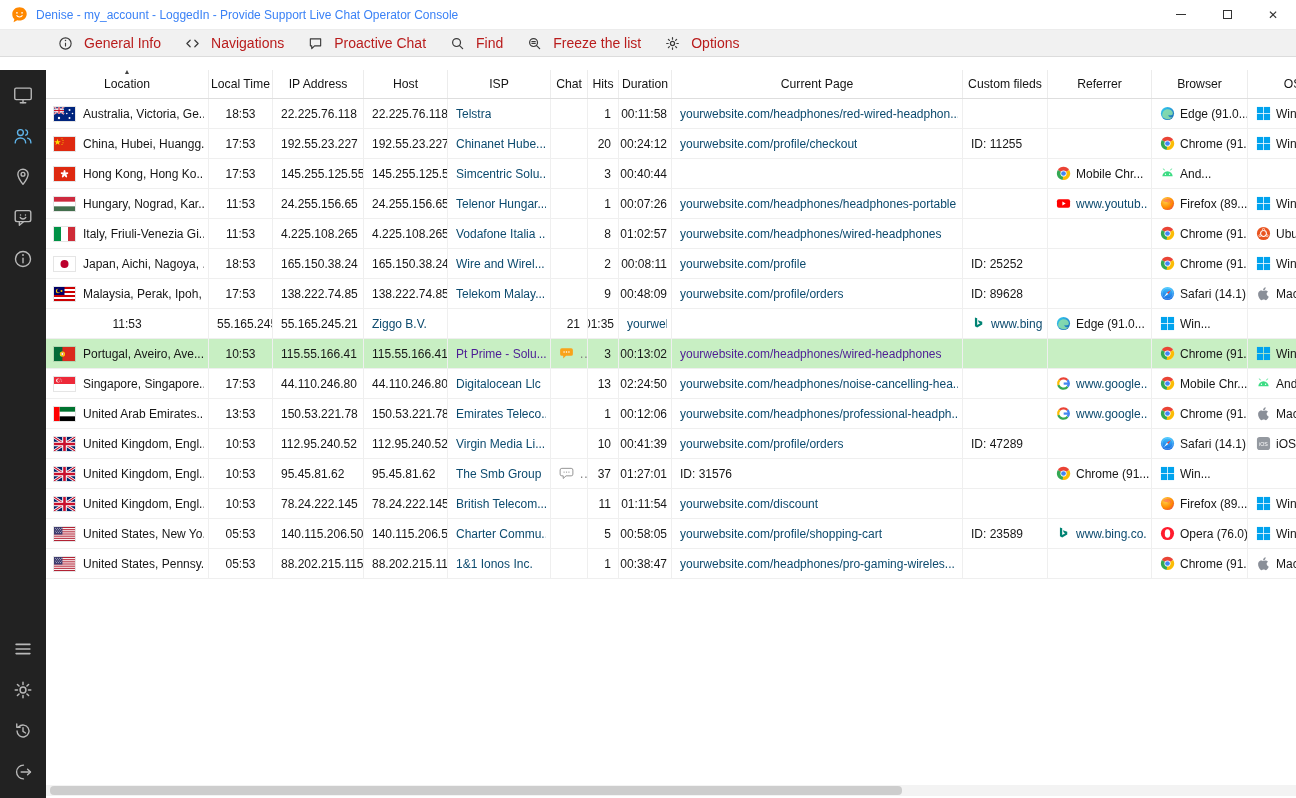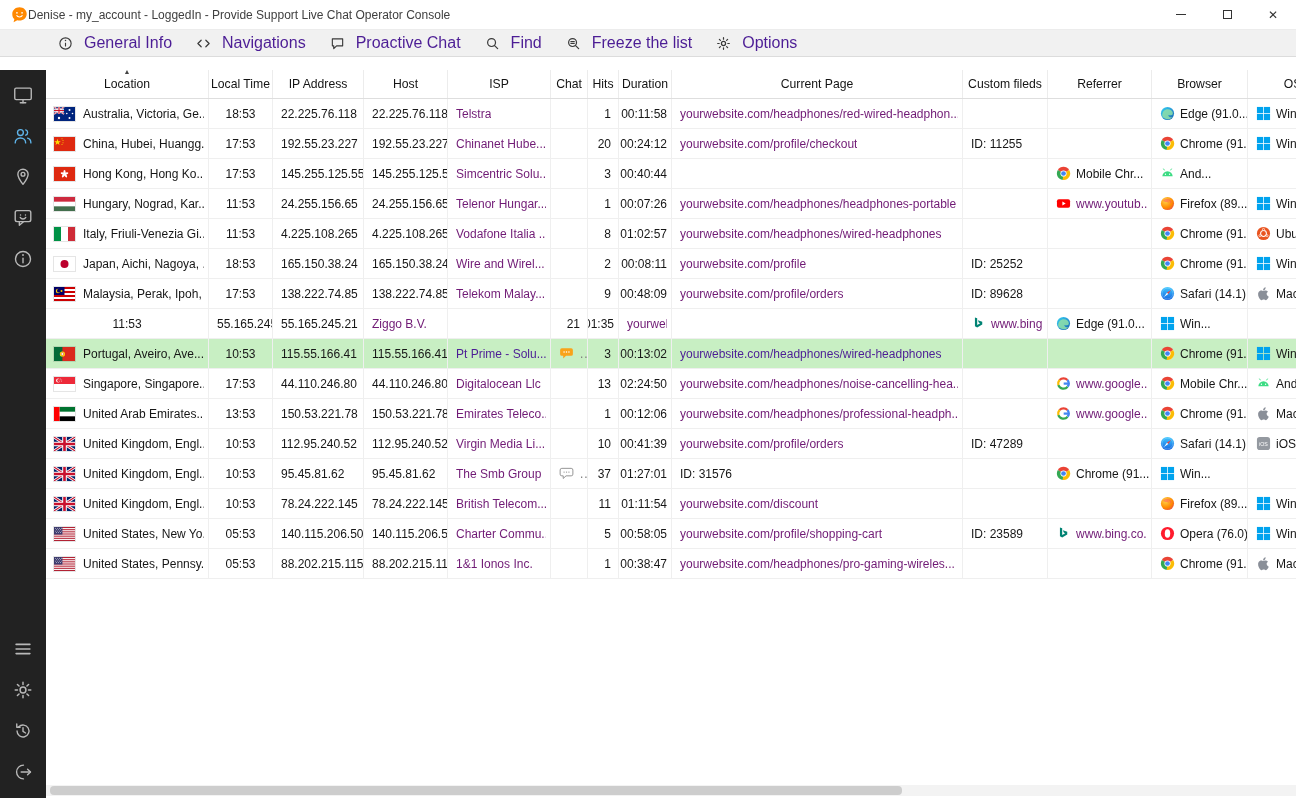--- a/index.html
+++ b/index.html
@@ -11,7 +11,7 @@
   .titlebar { height:30px; background:#fff; display:flex; align-items:center; flex:0 0 30px; border-bottom:1px solid #ececec; }
   .logo { width:17px; height:17px; margin-left:11px; display:inline-flex; }
   .logo svg { width:100%; height:100%; }
-  .title { font-size:12px; color:#404040; white-space:nowrap; }
+  .title { font-size:12px; color:#3b82f6; margin-left:8px; white-space:nowrap; }
   .win-controls { margin-left:auto; display:flex; height:30px; }
   .wbtn { width:46px; height:30px; display:flex; align-items:center; justify-content:center; color:#333; font-size:12px; }
   .min-glyph { width:10px; border-top:1px solid #333; }

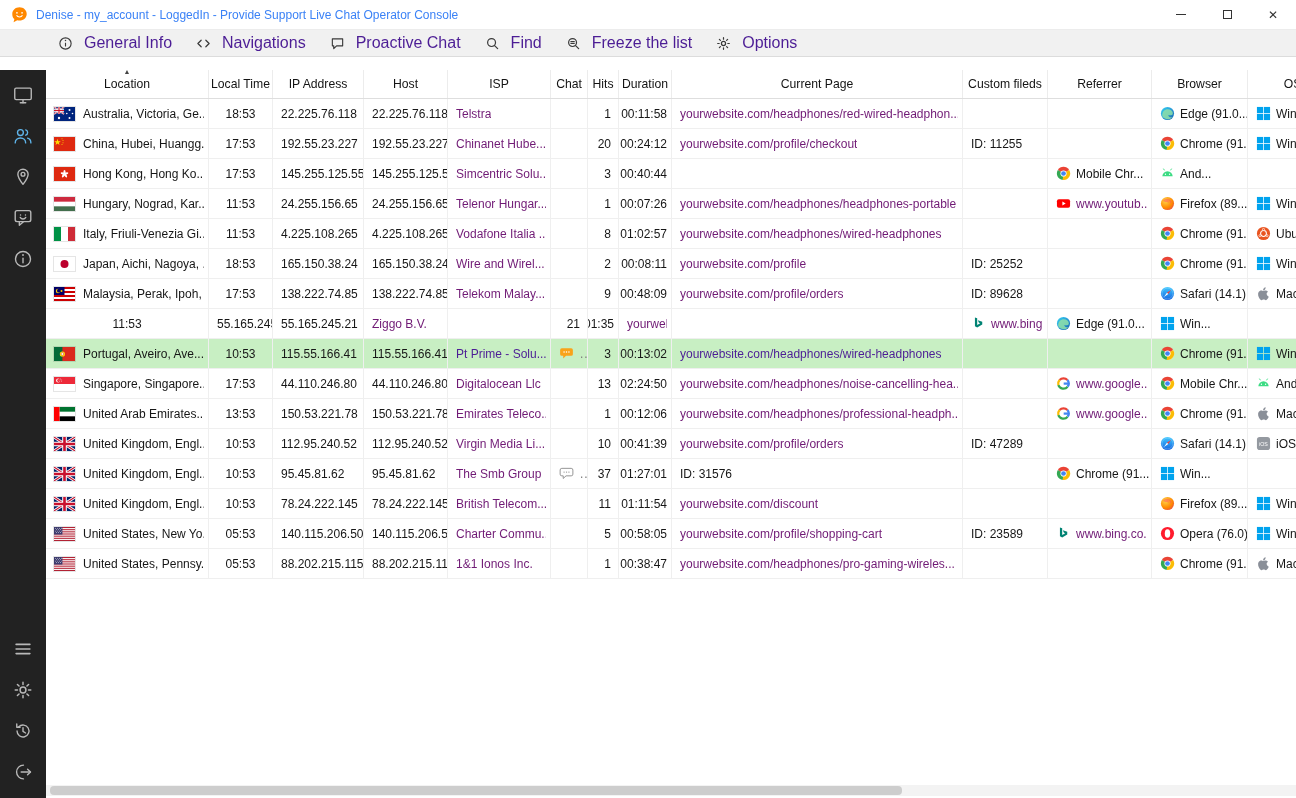--- a/index.html
+++ b/index.html
@@ -20,7 +20,7 @@
   
   .toolbar { height:27px; flex:0 0 27px; background:#f1f1f1; border-bottom:1px solid #dcdcdc; display:flex; align-items:center; padding-left:46px; }
   .tb-items { display:flex; align-items:center; height:100%; }
-  .tb-item { display:flex; align-items:center; gap:6px; padding:0 12px; height:100%; font-size:16px; color:#4c1d95; cursor:default; }
+  .tb-item { display:flex; align-items:center; gap:6px; padding:0 12px; height:100%; font-size:14px; color:#b91c1c; cursor:default; }
   .tb-item .icn { width:15px; height:15px; }
 
   

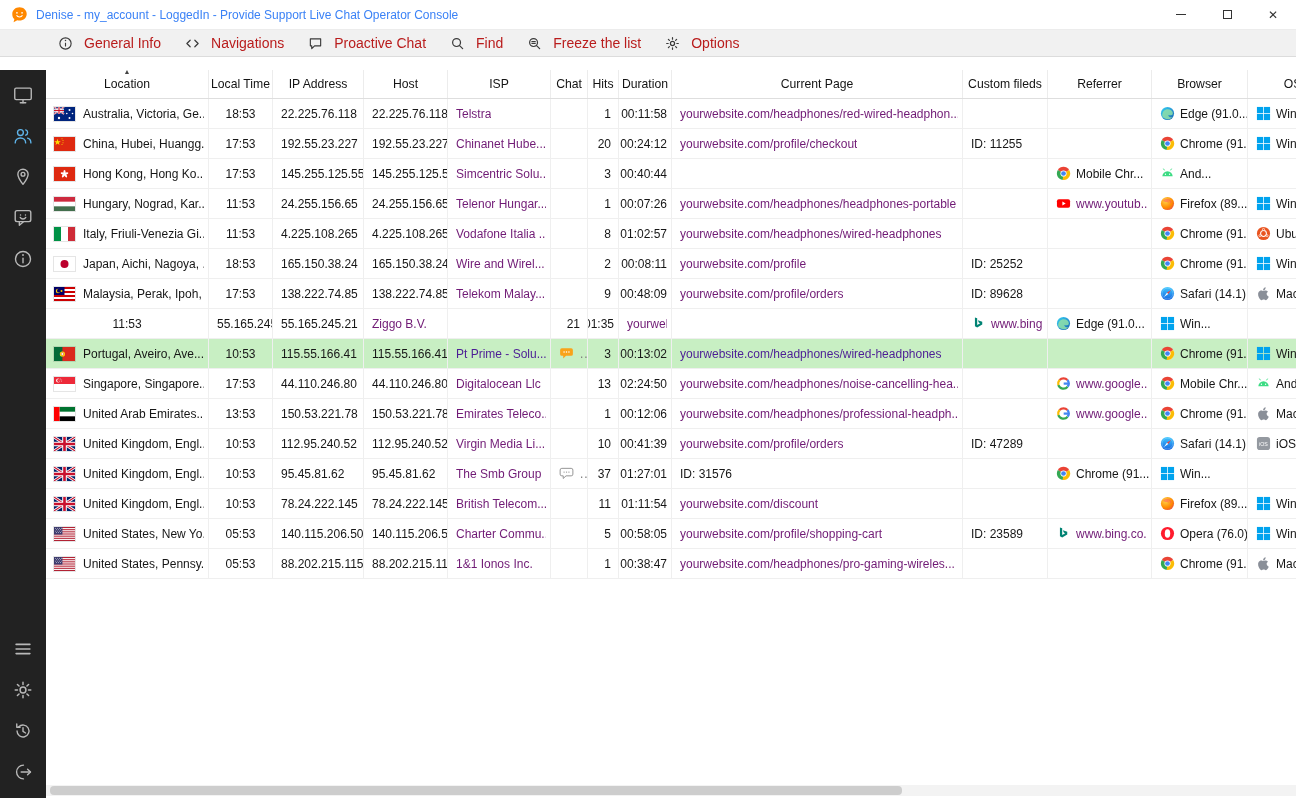--- a/index.html
+++ b/index.html
@@ -47,7 +47,7 @@
   .c1 { justify-content:center; padding:0; }
   .c6 { justify-content:flex-end; padding:0 7px 0 2px; }
   .c7 { justify-content:flex-end; padding:0 4px 0 2px; }
-  .lnk { color:#701a75; overflow:hidden; }
+  .lnk { color:#0c4a6e; overflow:hidden; }
   .trow.selected .lnk { color:#4c1d95; }
   .flag { width:21px; height:14px; flex:0 0 21px; margin-right:8px; display:inline-flex; box-shadow:0 0 0 1px rgba(0,0,0,.10); }
   .flag svg { width:100%; height:100%; }

